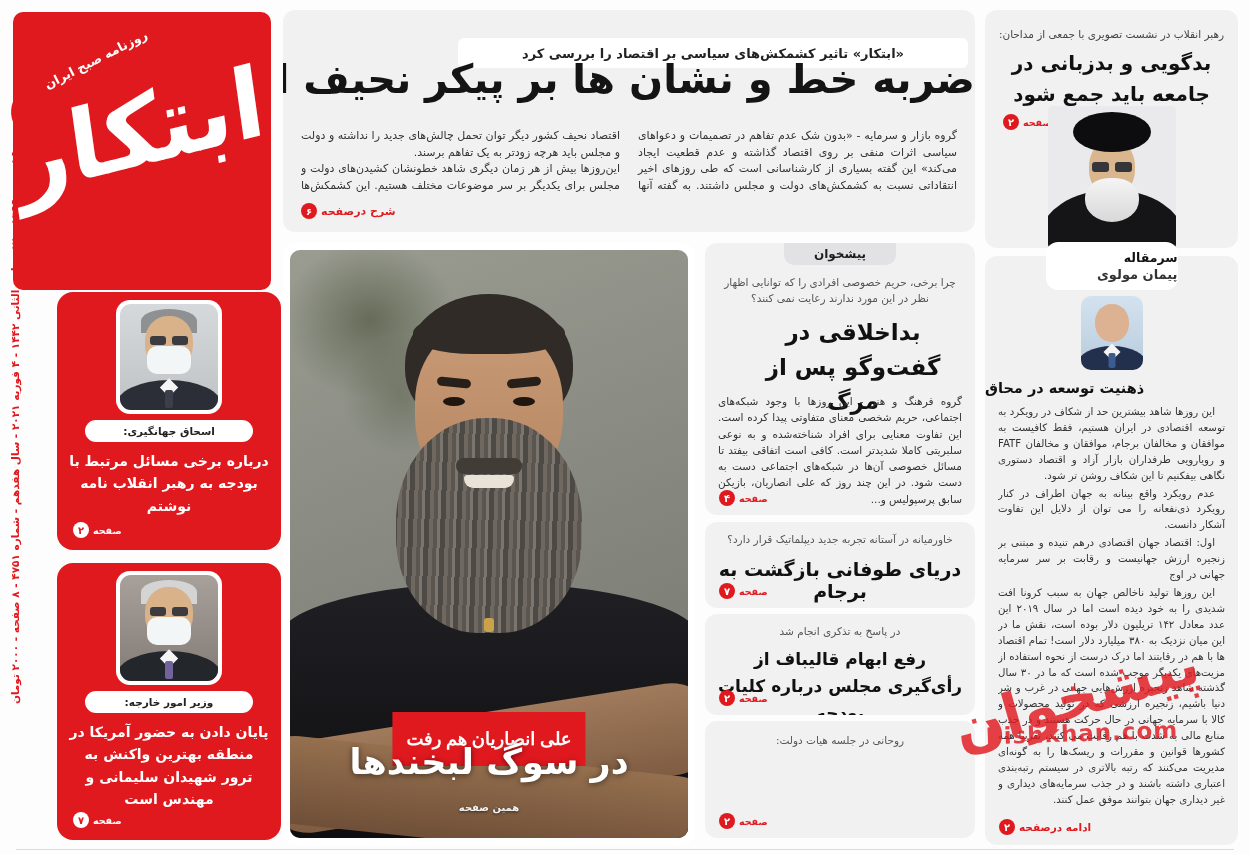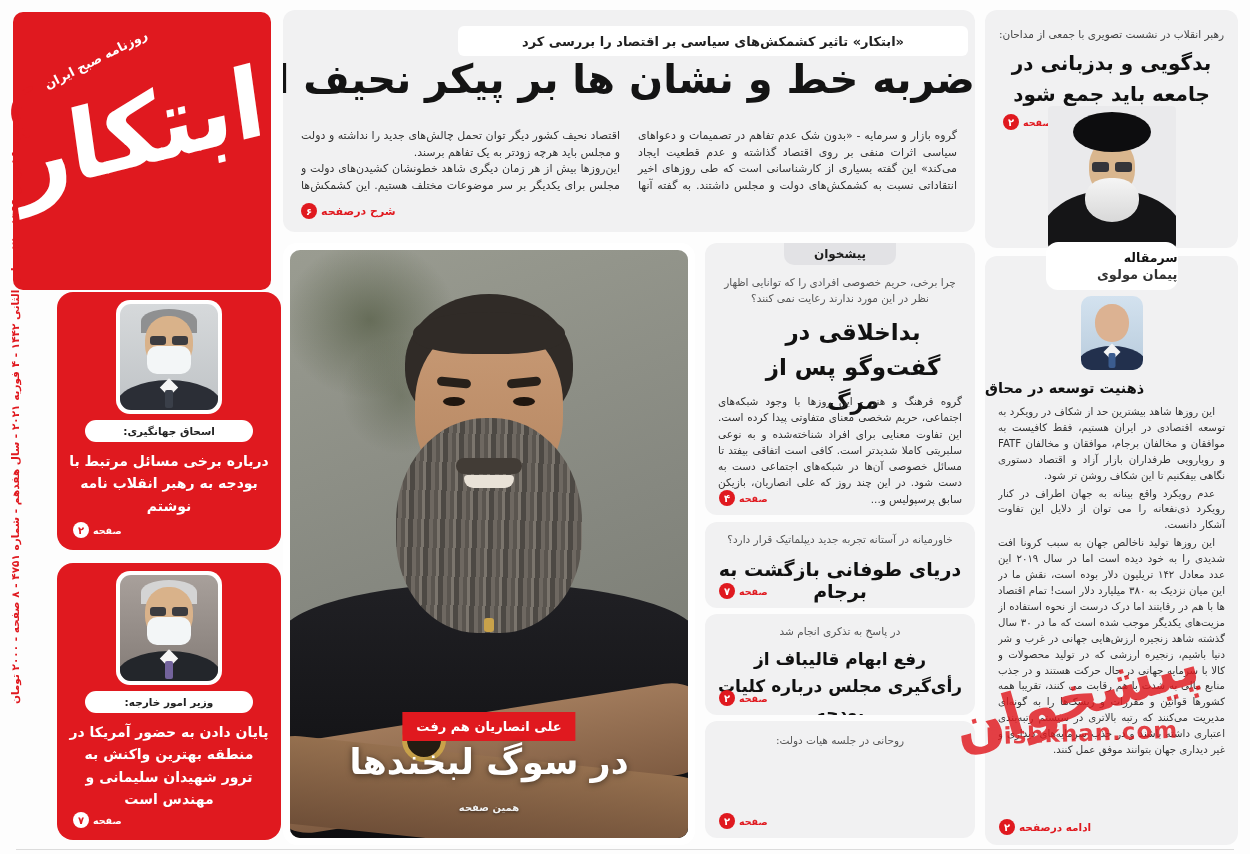--- a/index.html
+++ b/index.html
@@ -33,7 +33,7 @@
 
   
   #lead-card{left:283px;top:10px;width:692px;height:222px;}
-  .kicker-band{position:absolute;top:16px;left:175px;right:7px;height:30px;background:#fff;
+  .kicker-band{position:absolute;top:28px;left:175px;right:7px;height:30px;background:#fff;
                border-radius:6px;display:flex;align-items:center;justify-content:center;
                font-size:13px;font-weight:bold;color:#222;}
   .lead-headline{position:absolute;top:46px;left:0;right:0;margin:0;text-align:center;

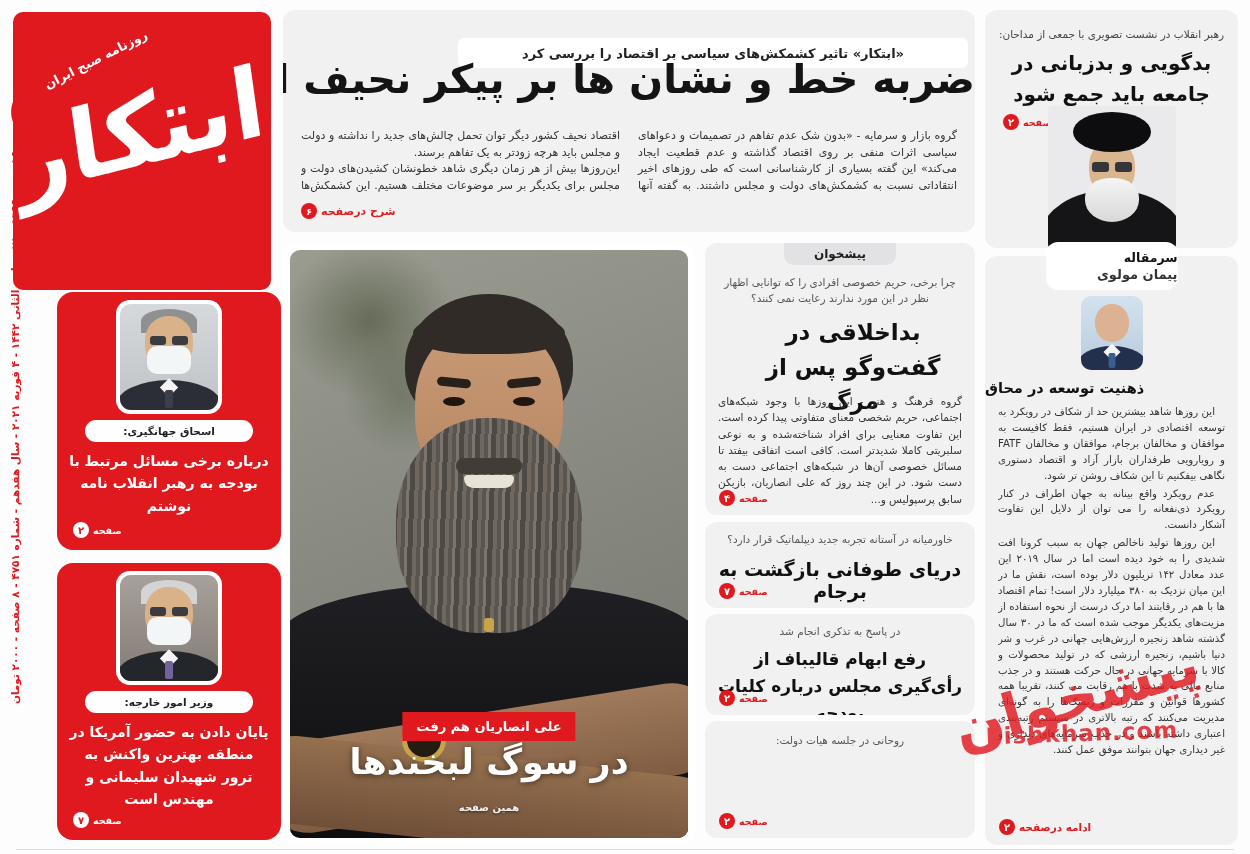--- a/index.html
+++ b/index.html
@@ -364,6 +364,7 @@
     <div class="ed-body">
       <p>این روزها شاهد بیشترین حد از شکاف در رویکرد به توسعه اقتصادی در ایران هستیم، فقط کافیست به موافقان و مخالفان برجام، موافقان و مخالفان FATF و رویارویی طرفداران بازار آزاد و اقتصاد دستوری نگاهی بیفکنیم تا این شکاف روشن تر شود.</p>
       <p>عدم رویکرد واقع بینانه به جهان اطراف در کنار رویکرد ذی‌نفعانه را می توان از دلایل این تفاوت آشکار دانست.</p>
+      <p>اول: اقتصاد جهان اقتصادی درهم تنیده و مبتنی بر زنجیره ارزش جهانیست و رقابت بر سر سرمایه جهانی در اوج</p>
       <p>این روزها تولید ناخالص جهان به سبب کرونا افت شدیدی را به خود دیده است اما در سال ۲۰۱۹ این عدد معادل ۱۴۲ تریلیون دلار بوده است، نقش ما در این میان نزدیک به ۳۸۰ میلیارد دلار است! تمام اقتصاد ها با هم در رقابتند اما درک درست از نحوه استفاده از مزیت‌های یکدیگر موجب شده است که ما در ۳۰ سال گذشته شاهد زنجیره ارزش‌هایی جهانی در غرب و شر دنیا باشیم، زنجیره ارزشی که در تولید محصولات و کالا با سرمایه جهانی در حال حرکت هستند و در جذب منابع مالی به شدت با هم رقابت می کنند، تقریبا همه کشورها قوانین و مقررات و ریسک‌ها را به گونه‌ای مدیریت می‌کنند که رتبه بالاتری در سیستم رتبه‌بندی اعتباری داشته باشند و در جذب سرمایه‌های دیداری و غیر دیداری جهان بتوانند موفق عمل کنند.</p>
     </div>
     <div class="badge on-gray ed-badge">

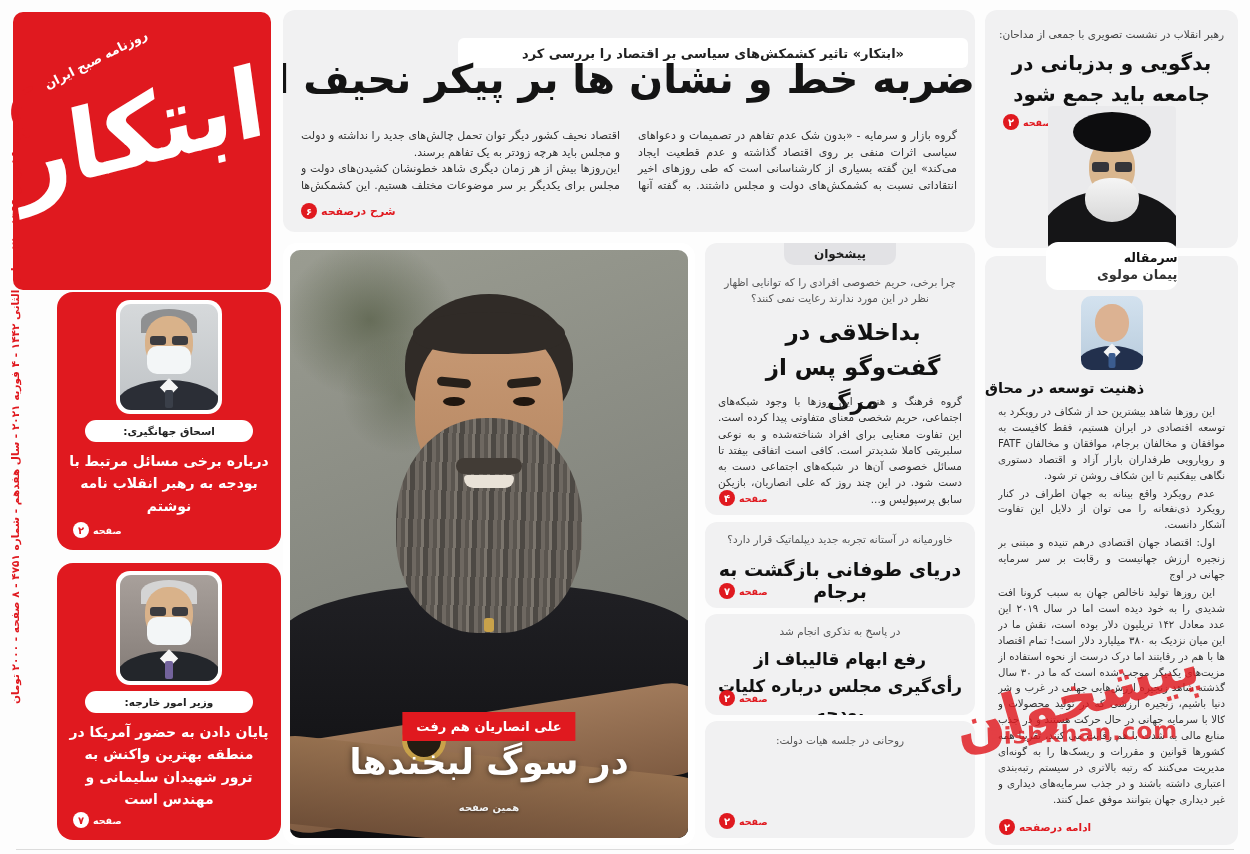--- a/index.html
+++ b/index.html
@@ -97,7 +97,7 @@
   .an-watch{position:absolute;left:112px;top:468px;width:34px;height:34px;border-radius:50%;
             background:#241c12;border:5px solid #c9a24a;}
   .an-tag{position:absolute;top:462px;left:50%;transform:translateX(-50%);background:var(--accent);
-          color:#fff;font-size:13px;font-weight:bold;padding:7px 14px;white-space:nowrap;}
+          color:#fff;font-size:18px;font-weight:bold;padding:16px 14px;white-space:nowrap;font-family:Liberation Serif, serif;}
   .an-headline{position:absolute;top:492px;left:0;right:0;text-align:center;color:#fff;font-size:35px;
                font-weight:bold;text-shadow:0 1px 6px rgba(0,0,0,.55);}
   .an-note{position:absolute;top:552px;left:0;right:0;text-align:center;color:#f2f2f2;font-size:10px;

